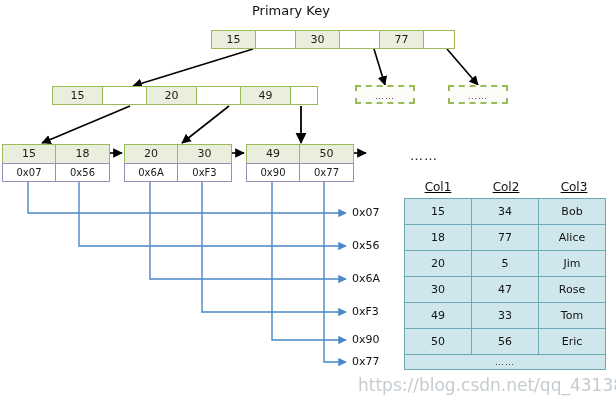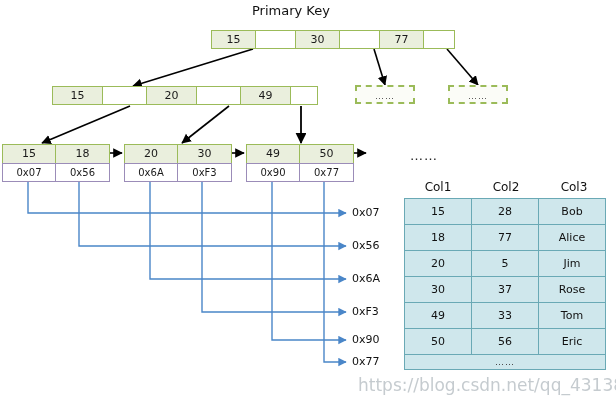--- a/index.html
+++ b/index.html
@@ -121,6 +121,7 @@
   .tbl-head {
     position: absolute;
     display: flex;
+    text-decoration: underline;
   }
   .tbl-head div {
     text-align: center;

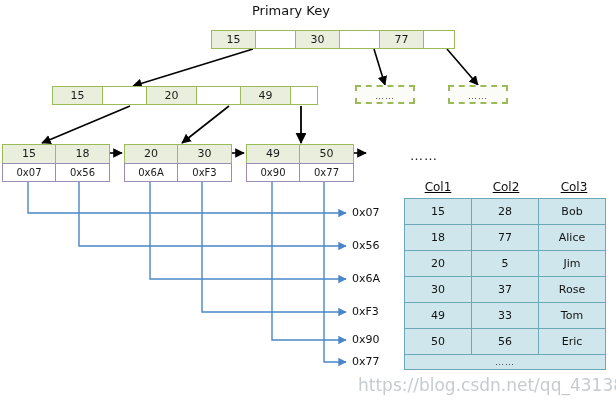--- a/index.html
+++ b/index.html
@@ -276,7 +276,7 @@
     <tbody id="data-table-body">
         <tr>
           <td>15</td>
-          <td>28</td>
+          <td>34</td>
           <td>Bob</td>
         </tr>
         <tr>

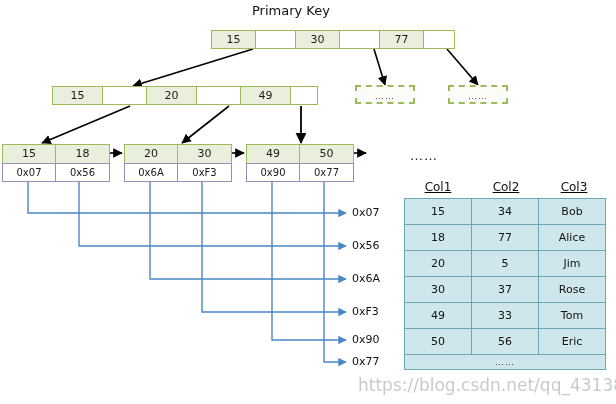--- a/index.html
+++ b/index.html
@@ -291,7 +291,7 @@
         </tr>
         <tr>
           <td>30</td>
-          <td>37</td>
+          <td>47</td>
           <td>Rose</td>
         </tr>
         <tr>

